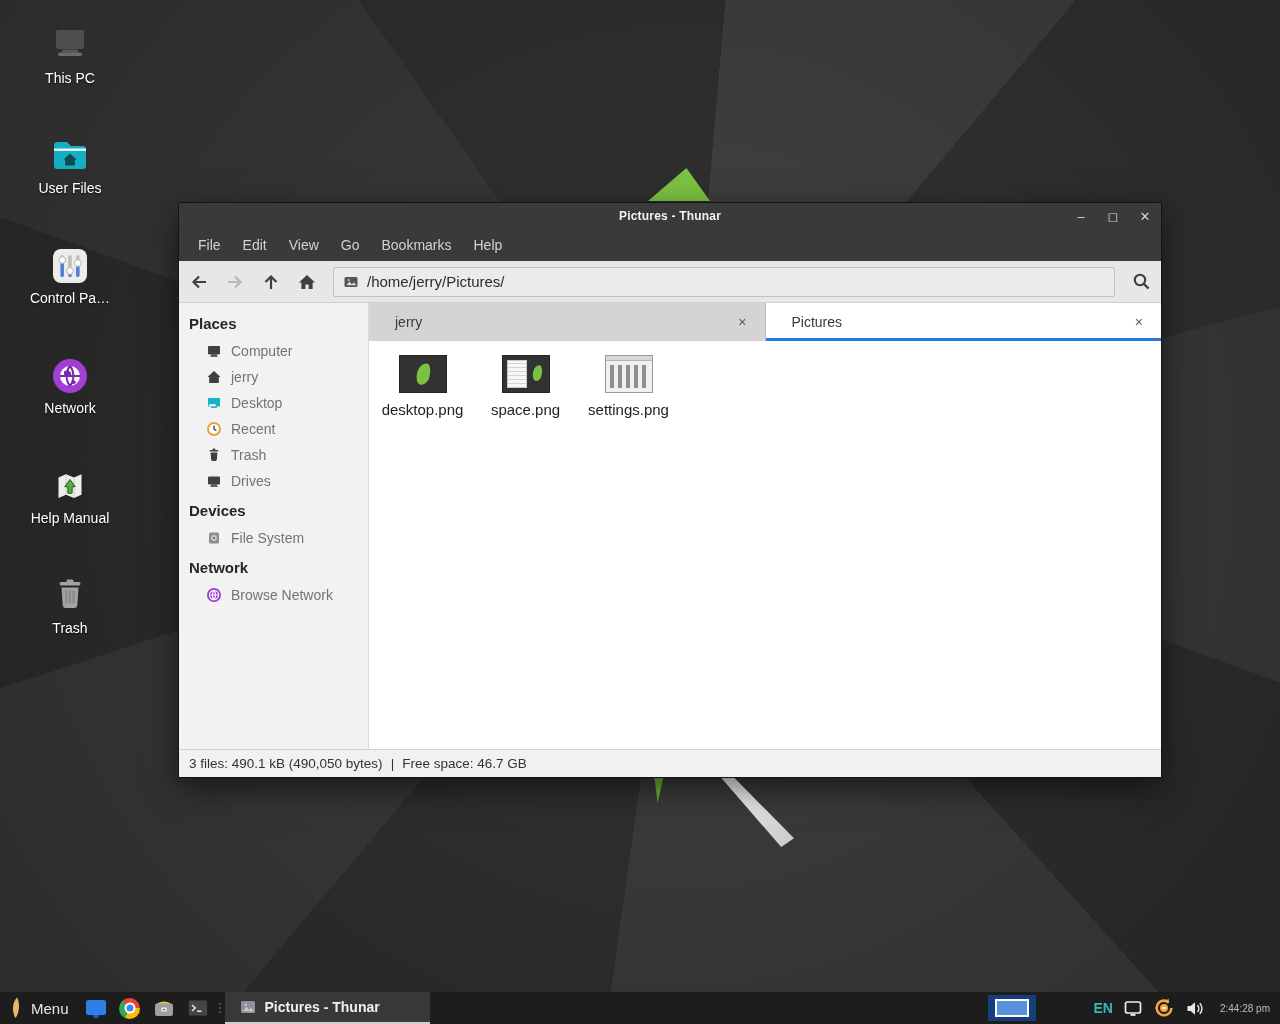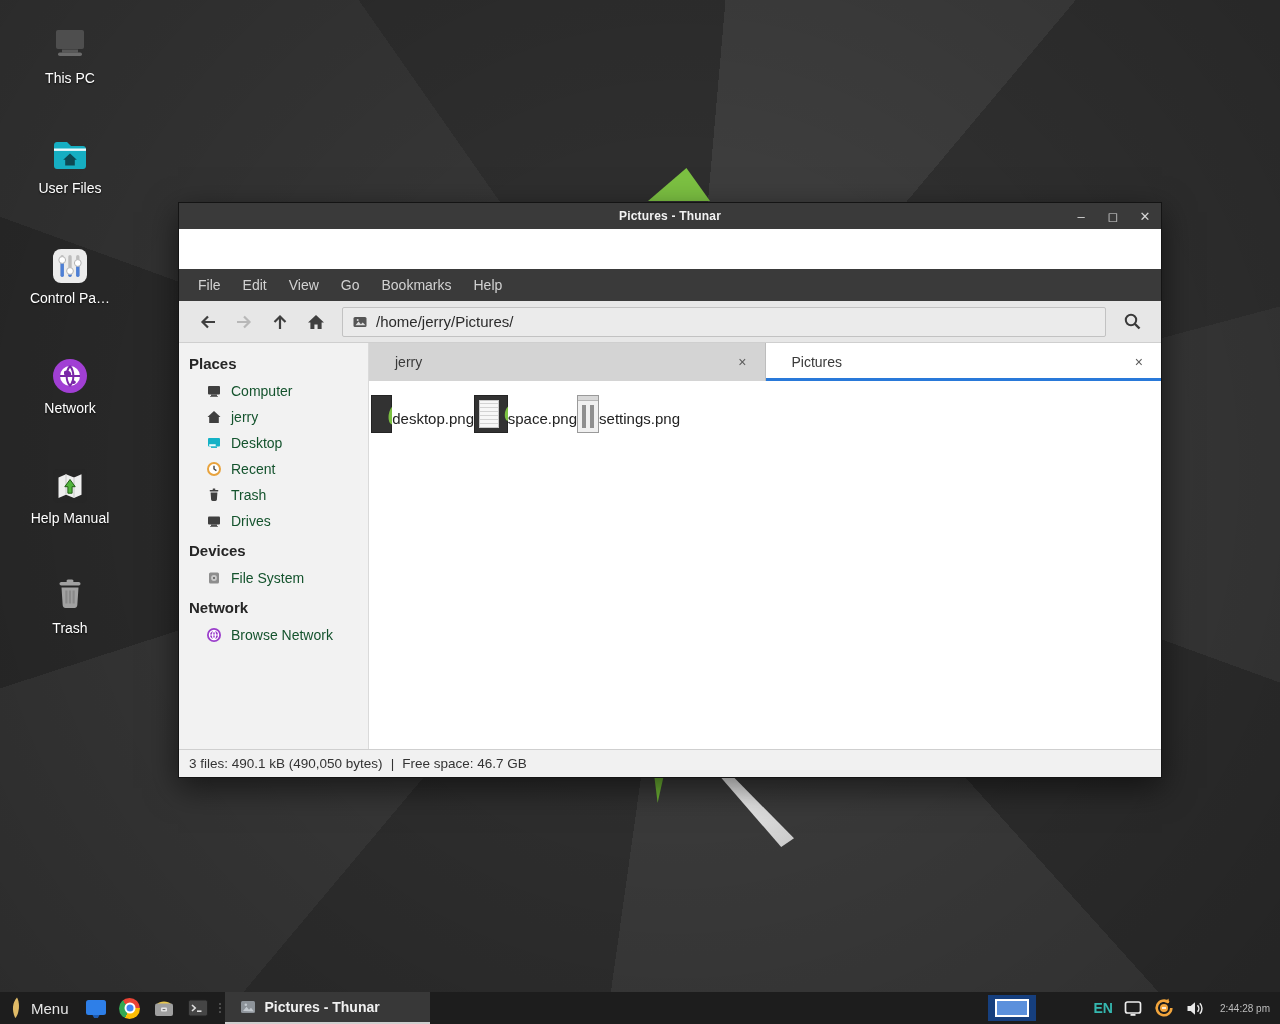--- a/index.html
+++ b/index.html
@@ -40,7 +40,7 @@
   .win-controls { margin-left:auto; display:flex; z-index:2; }
   .win-btn { width:32px; height:26px; display:flex; align-items:center; justify-content:center;
     color:#d6d6d6; font-size:13px; cursor:default; }
-  .menubar { height:32px; background:#3a3a3a; display:flex; align-items:center; padding-left:8px; flex:0 0 auto;margin-top:40px; }
+  .menubar { height:32px; background:#3a3a3a; display:flex; align-items:center; padding-left:8px; flex:0 0 auto; }
   .menubar .mitem { color:#d2d2d2; font-size:14px; padding:0 11px; line-height:32px; }
 
   .toolbar { height:42px; background:#e7e7e7; border-bottom:1px solid #cfcfcf;

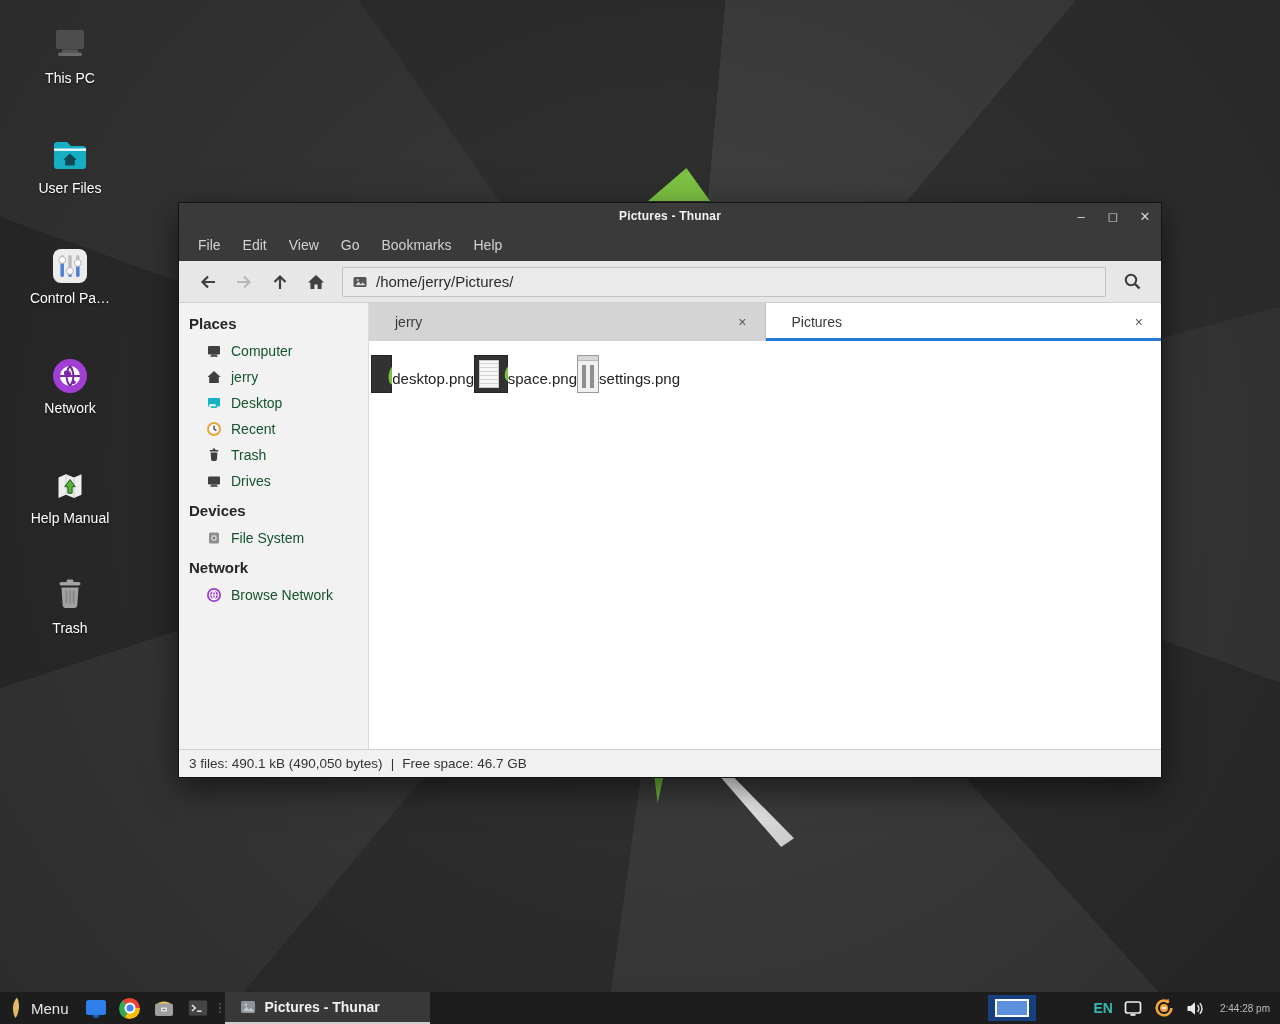--- a/index.html
+++ b/index.html
@@ -44,7 +44,7 @@
   .menubar .mitem { color:#d2d2d2; font-size:14px; padding:0 11px; line-height:32px; }
 
   .toolbar { height:42px; background:#e7e7e7; border-bottom:1px solid #cfcfcf;
-    display:flex; align-items:center; padding:0 11px; flex:0 0 auto; }
+    display:flex; align-items:center; padding:0 2px; flex:0 0 auto; }
   .navbtn { width:36px; height:34px; display:flex; align-items:center; justify-content:center; }
   .pathfield { flex:1; height:30px; margin:0 8px; background:#ebebeb; border:1px solid #c2c2c2;
     border-radius:2px; display:flex; align-items:center; padding:0 9px; gap:8px; }

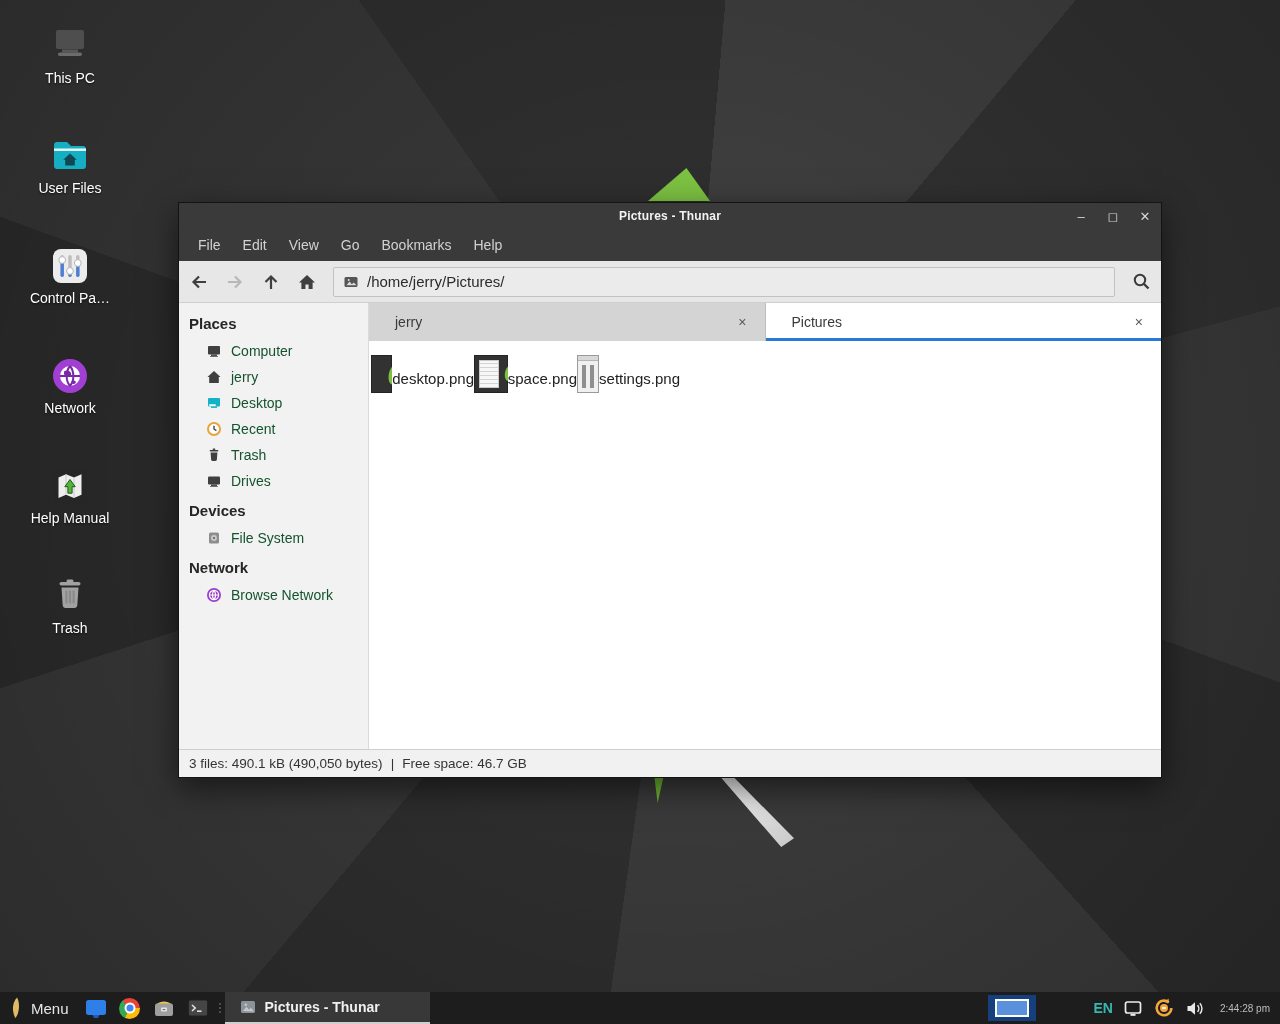--- a/index.html
+++ b/index.html
@@ -53,7 +53,7 @@
   .winbody { flex:1; display:flex; min-height:0; }
   .sidebar { width:190px; background:#f2f2f2; border-right:1px solid #dadada; padding-top:4px; overflow:hidden; }
   .sb-header { padding:8px 10px 6px; font-size:15px; font-weight:bold; color:#262626; }
-  .sb-item { height:26px; display:flex; align-items:center; gap:9px; padding-left:27px; font-size:14px; color:#14532d; }
+  .sb-item { height:26px; display:flex; align-items:center; gap:9px; padding-left:27px; font-size:14px; color:#737373; }
   .sb-item svg { flex:0 0 auto; }
 
   .maincol { flex:1; display:flex; flex-direction:column; min-width:0; }

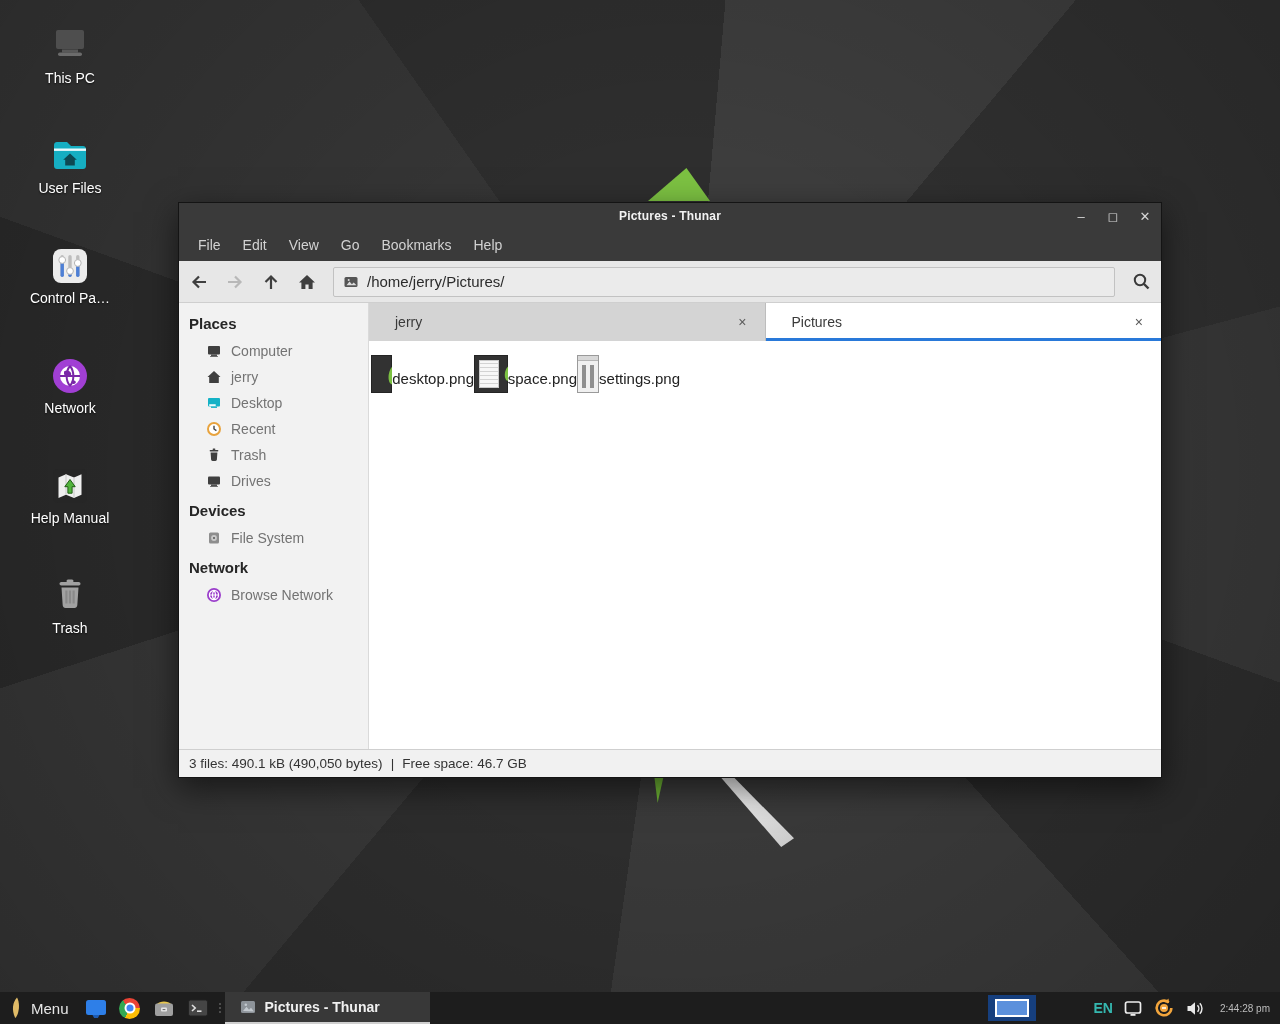--- a/index.html
+++ b/index.html
@@ -66,7 +66,7 @@
   .tab.active::after { content:""; position:absolute; left:0; right:0; bottom:0; height:3px; background:#2979d9; }
 
   .filegrid { flex:1; background:#fff; display:flex; align-items:flex-start; padding:10px 0 0 2px; overflow:hidden; }
-  .fitem { width:103px; display:flex; flex-direction:row; align-items:center; padding-top:4px; }
+  .fitem { width:103px; display:flex; flex-direction:column; align-items:center; padding-top:4px; }
   .thumb { width:48px; height:38px; position:relative; overflow:hidden; }
   .thumb.dark { background:#323232; box-shadow:inset 0 0 0 1px #242424; }
   .blob { position:absolute; background:#7cc142; border-radius:58% 42% 55% 45%/48% 60% 40% 52%; }

